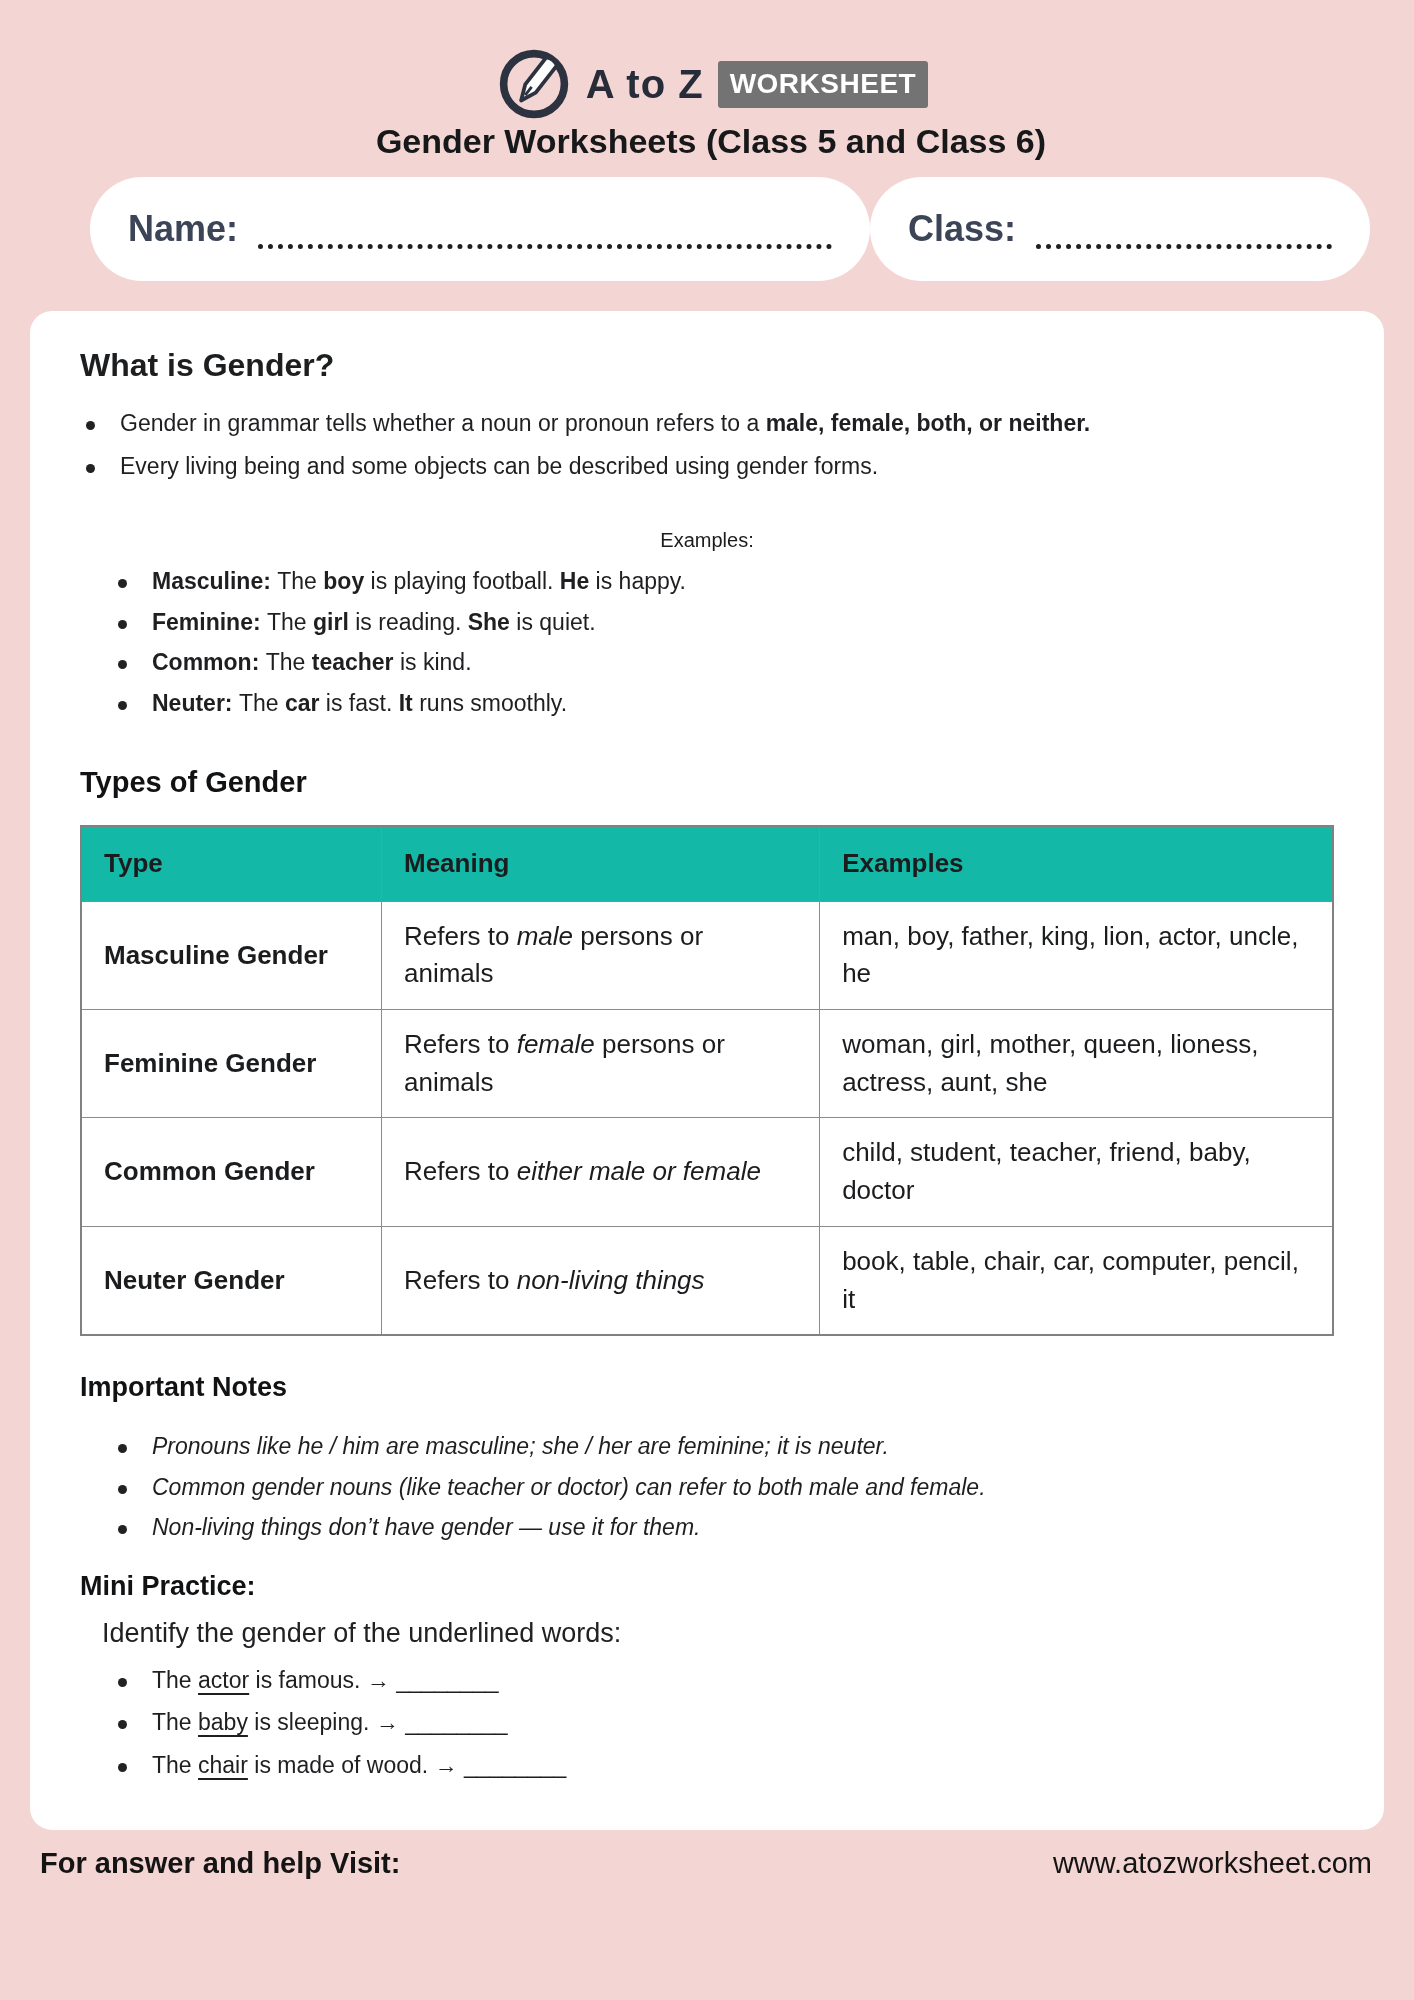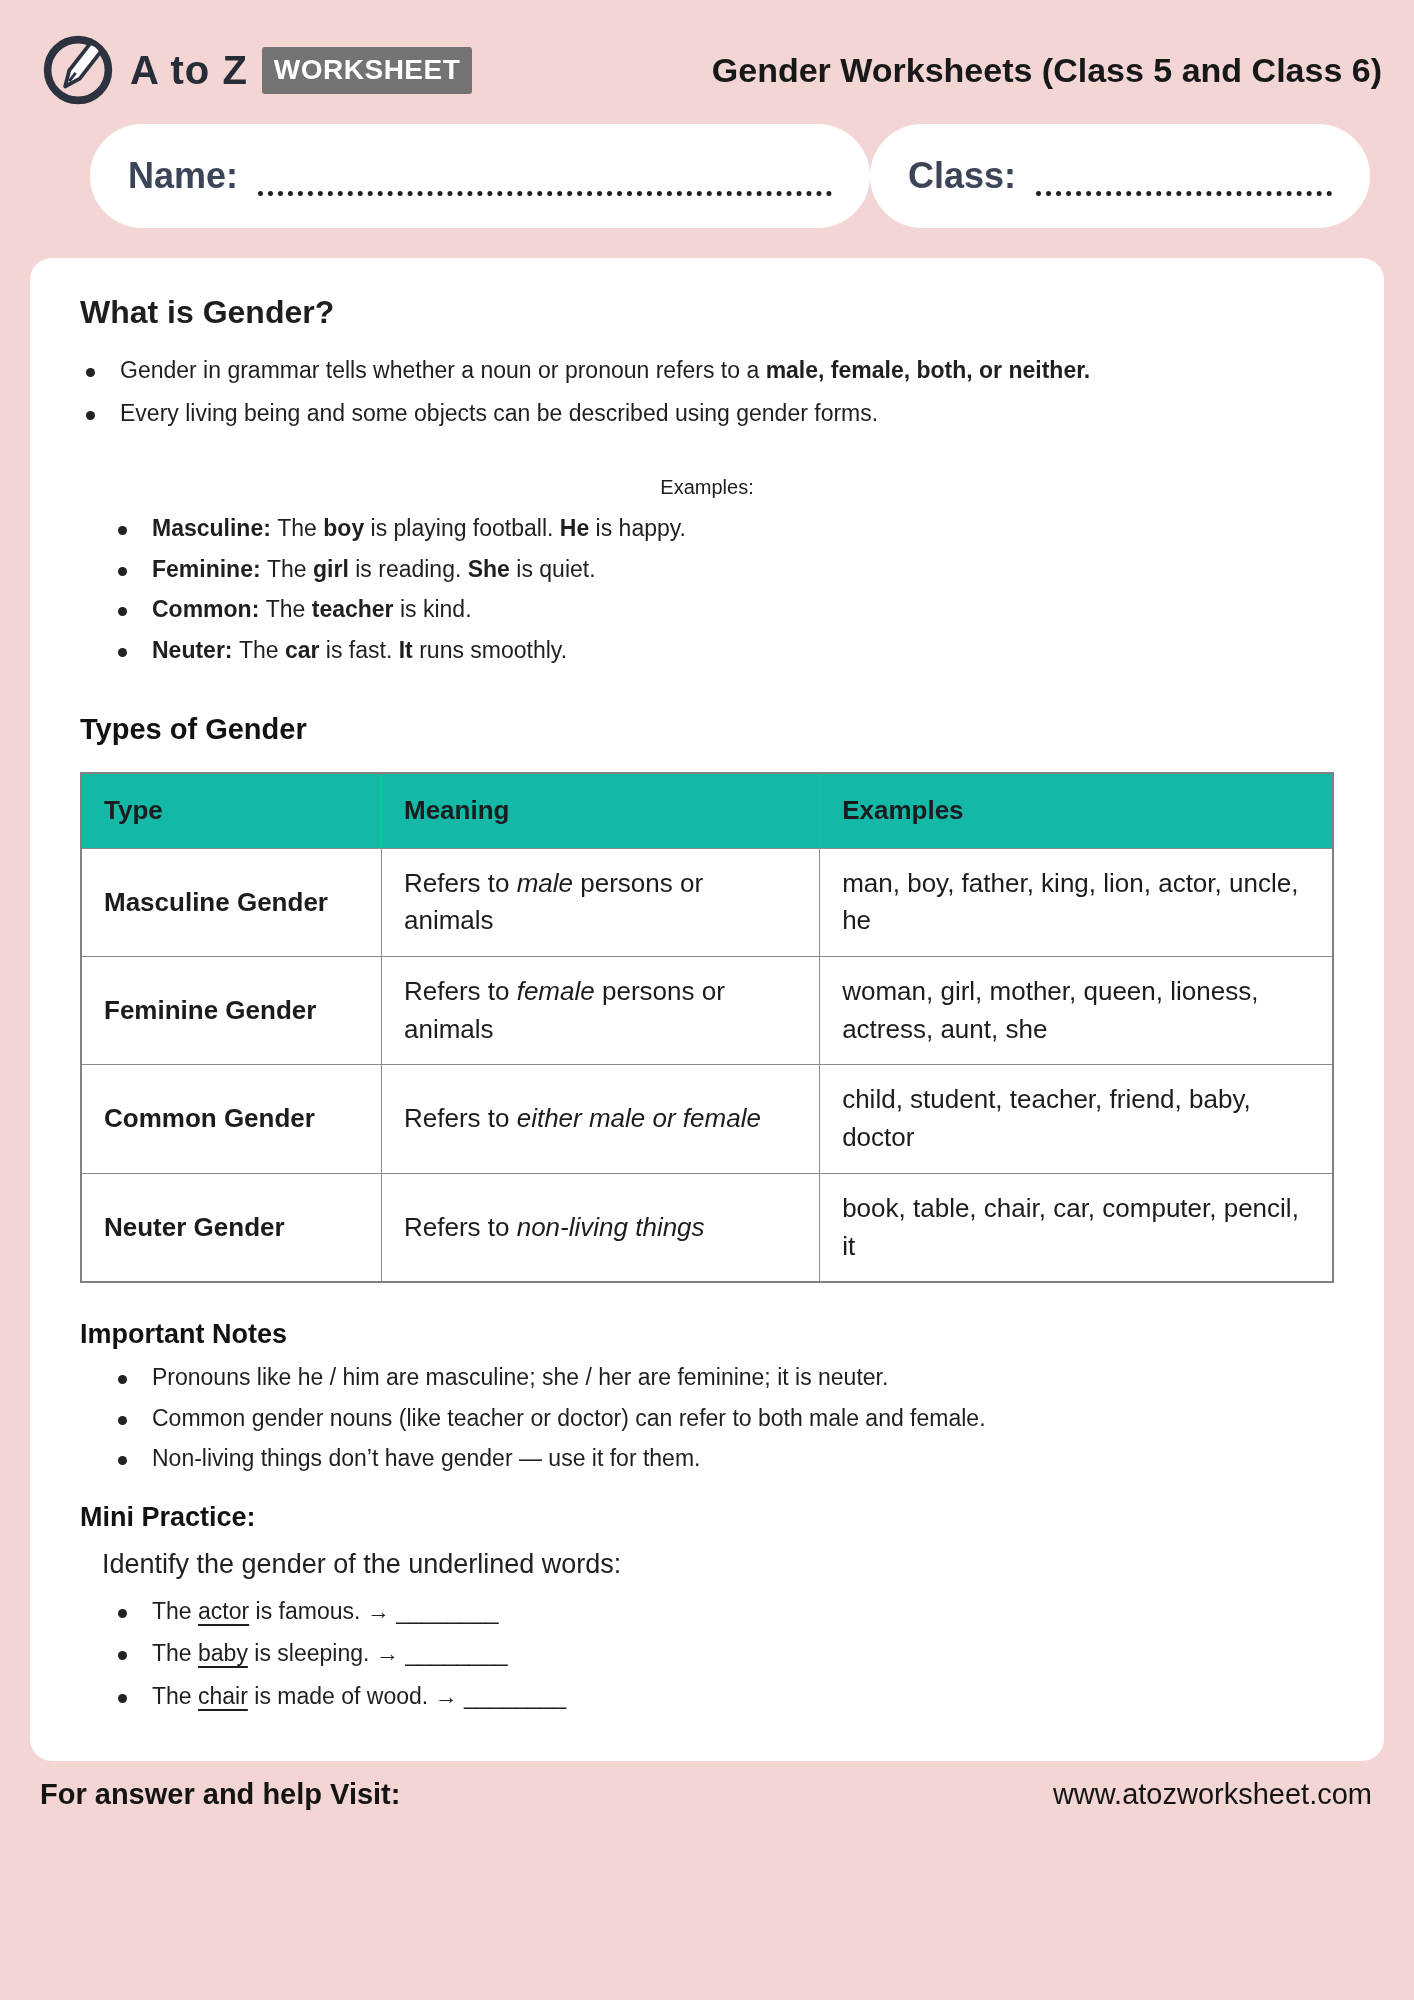--- a/index.html
+++ b/index.html
@@ -15,7 +15,8 @@
   
   .header {
     display:flex; align-items:center; justify-content:space-between;
-    padding:32px 30px 0 40px;
+    padding:46px 30px 0 40px;
+    flex-direction:column;
   }
   .logo { display:flex; align-items:center; gap:14px; }
   .logo-text { font-size:40px; font-weight:700; color:#262c38; letter-spacing:1px; }

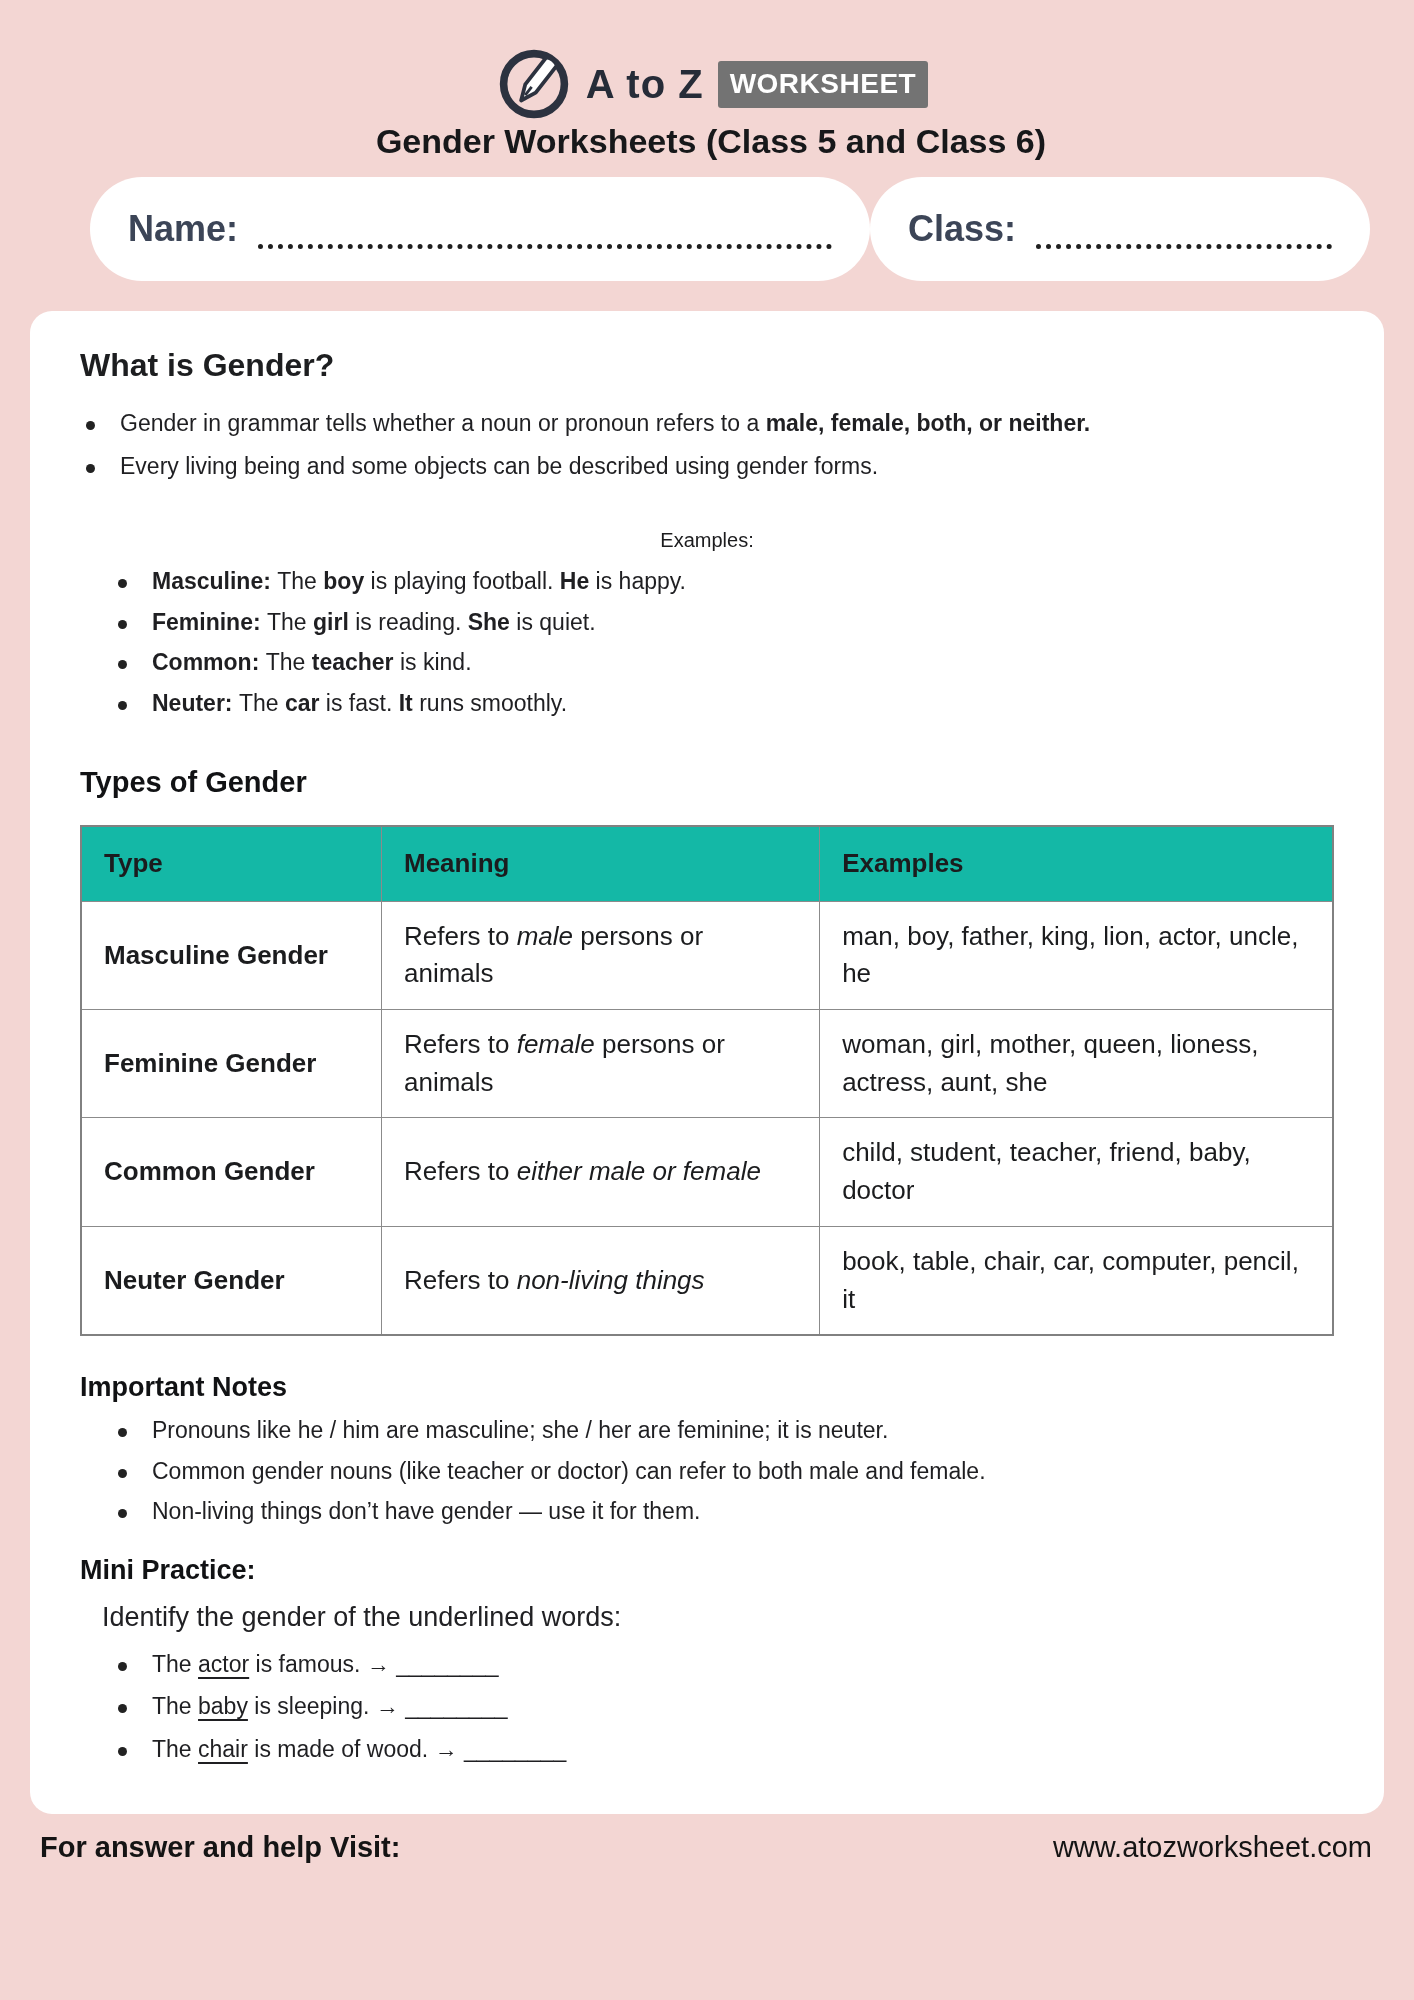--- a/index.html
+++ b/index.html
@@ -186,7 +186,7 @@
 
     <div class="gap-md" style="margin-top:36px;">
       <div class="h-small">Important Notes</div>
-      <ul class="lvl2 notes" style="margin-top:10px;">
+      <ul class="lvl2 notes" style="margin-top:26px;font-style:italic;">
         <li><span>Pronouns like he / him are masculine; she / her are feminine; it is neuter.</span></li>
         <li><span>Common gender nouns (like teacher or doctor) can refer to both male and female.</span></li>
         <li><span>Non-living things don’t have gender — use it for them.</span></li>

